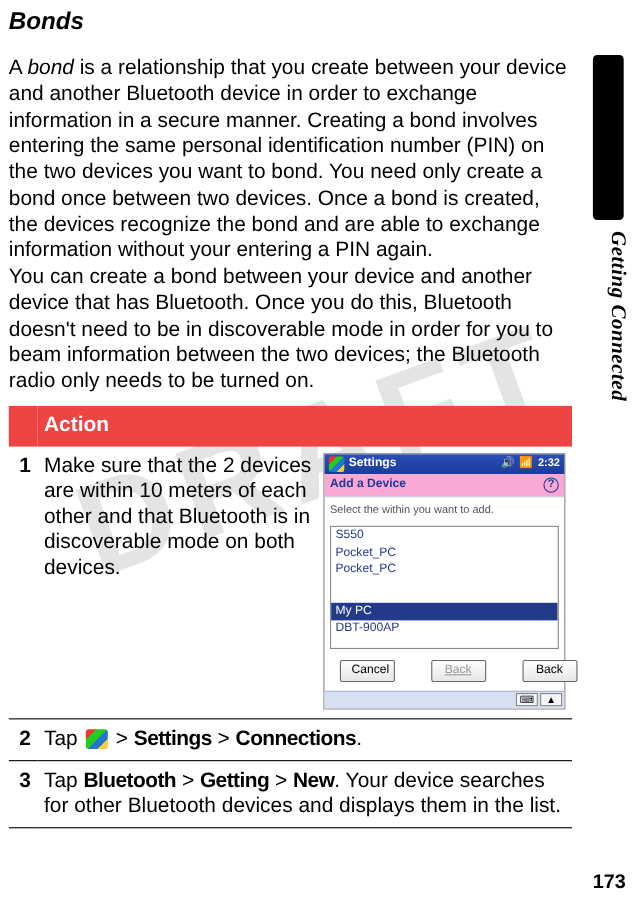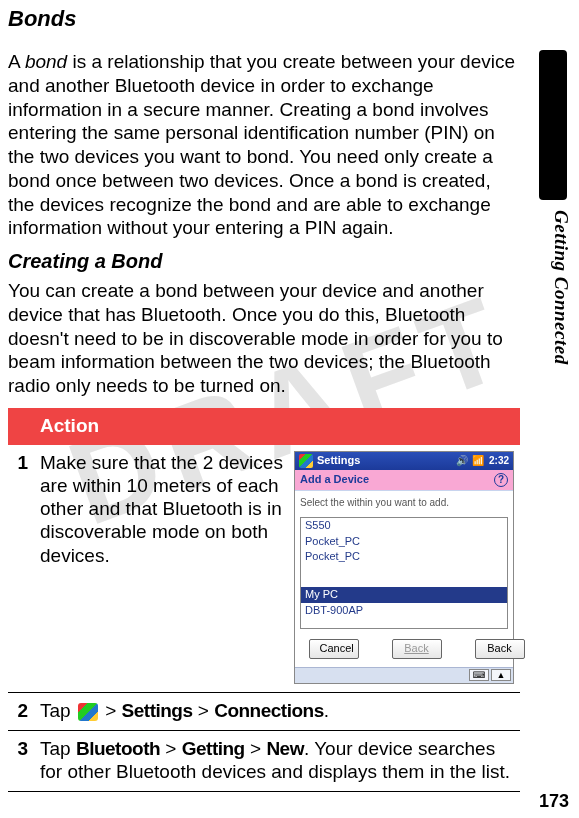--- a/index.html
+++ b/index.html
@@ -212,7 +212,6 @@
   <p class="body">
     <span>A </span><span class="italic">bond</span><span> is a relationship that you create between your device and another Bluetooth device in order to exchange information in a secure manner. Creating a bond involves entering the same personal identification number (PIN) on the two devices you want to bond. You need only create a bond once between two devices. Once a bond is created, the devices recognize the bond and are able to exchange information without your entering a PIN again.</span>
   </p>
-  <h3 class="subheading">Creating a Bond</h3>
   <p class="body">You can create a bond between your device and another device that has Bluetooth. Once you do this, Bluetooth doesn't need to be in discoverable mode in order for you to beam information between the two devices; the Bluetooth radio only needs to be turned on.</p>
 
   <table class="action-table">

